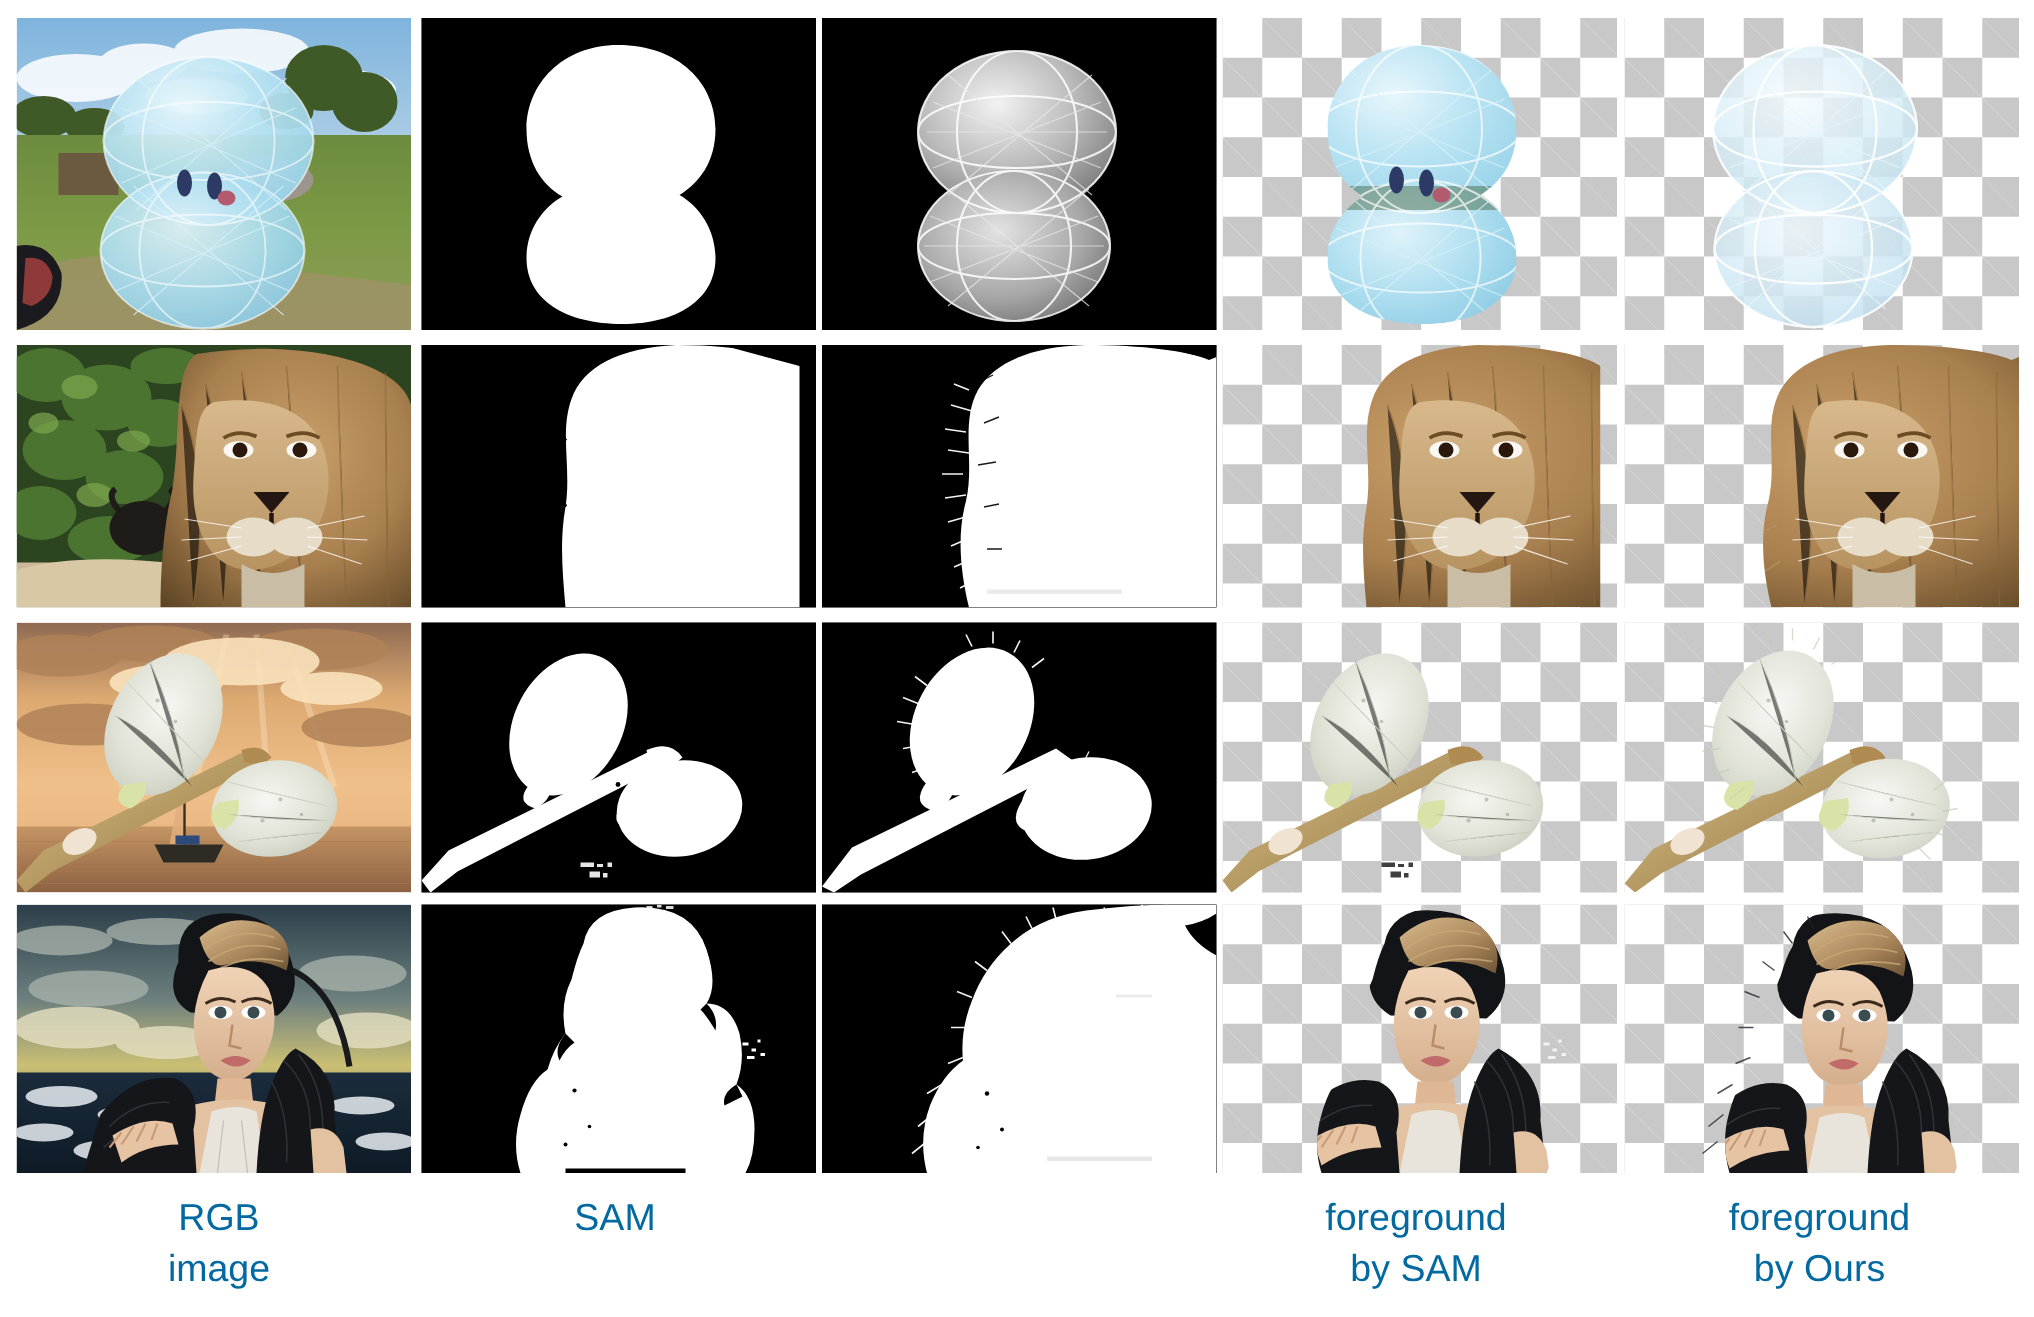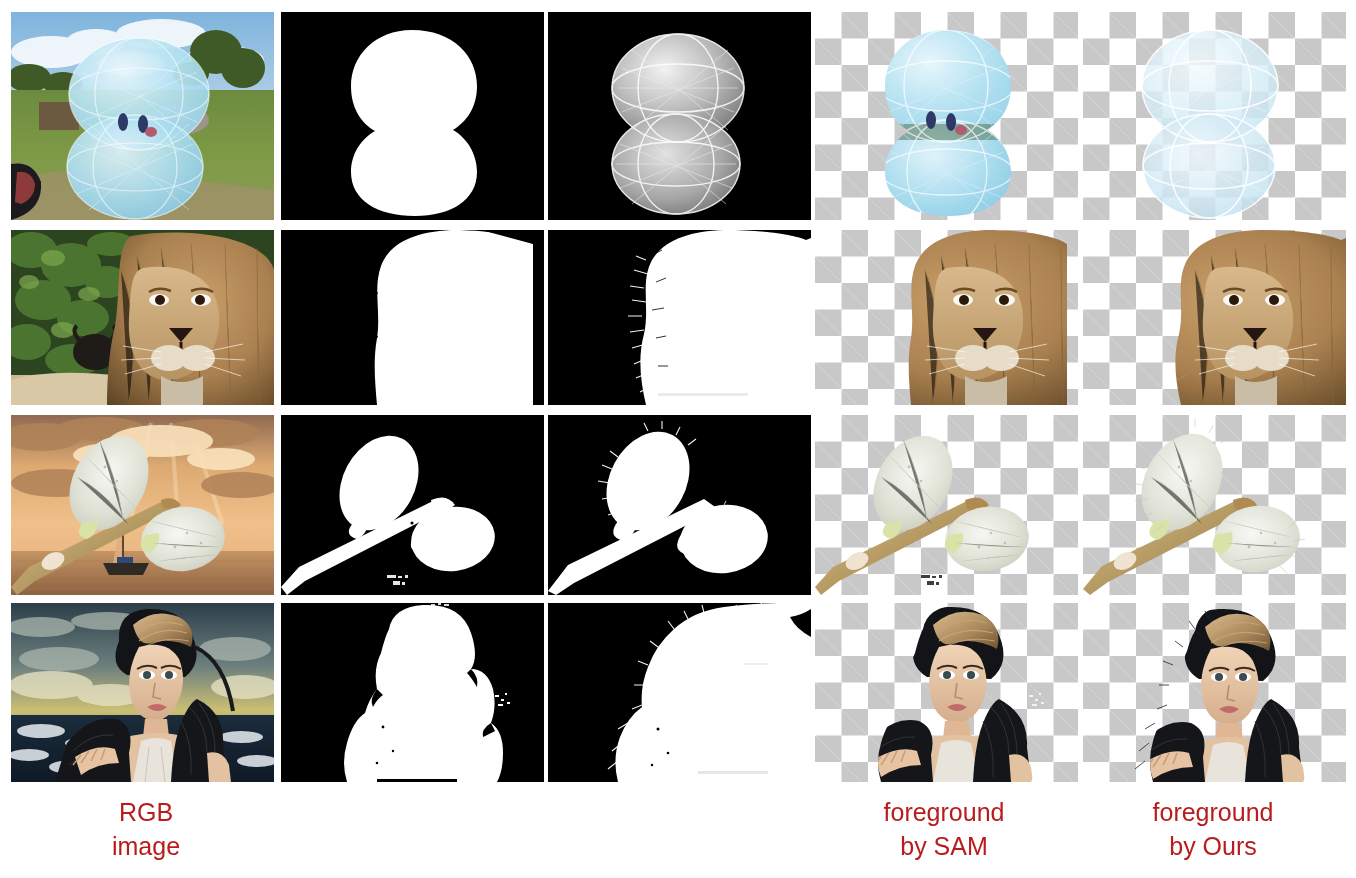--- a/index.html
+++ b/index.html
@@ -33,7 +33,7 @@
   .caption {
     position: absolute;
     text-align: center;
-    color: #b91c1c;
+    color: #0369a1;
     font-size: 25px;
     line-height: 34px;
     font-family: "Liberation Sans", sans-serif;

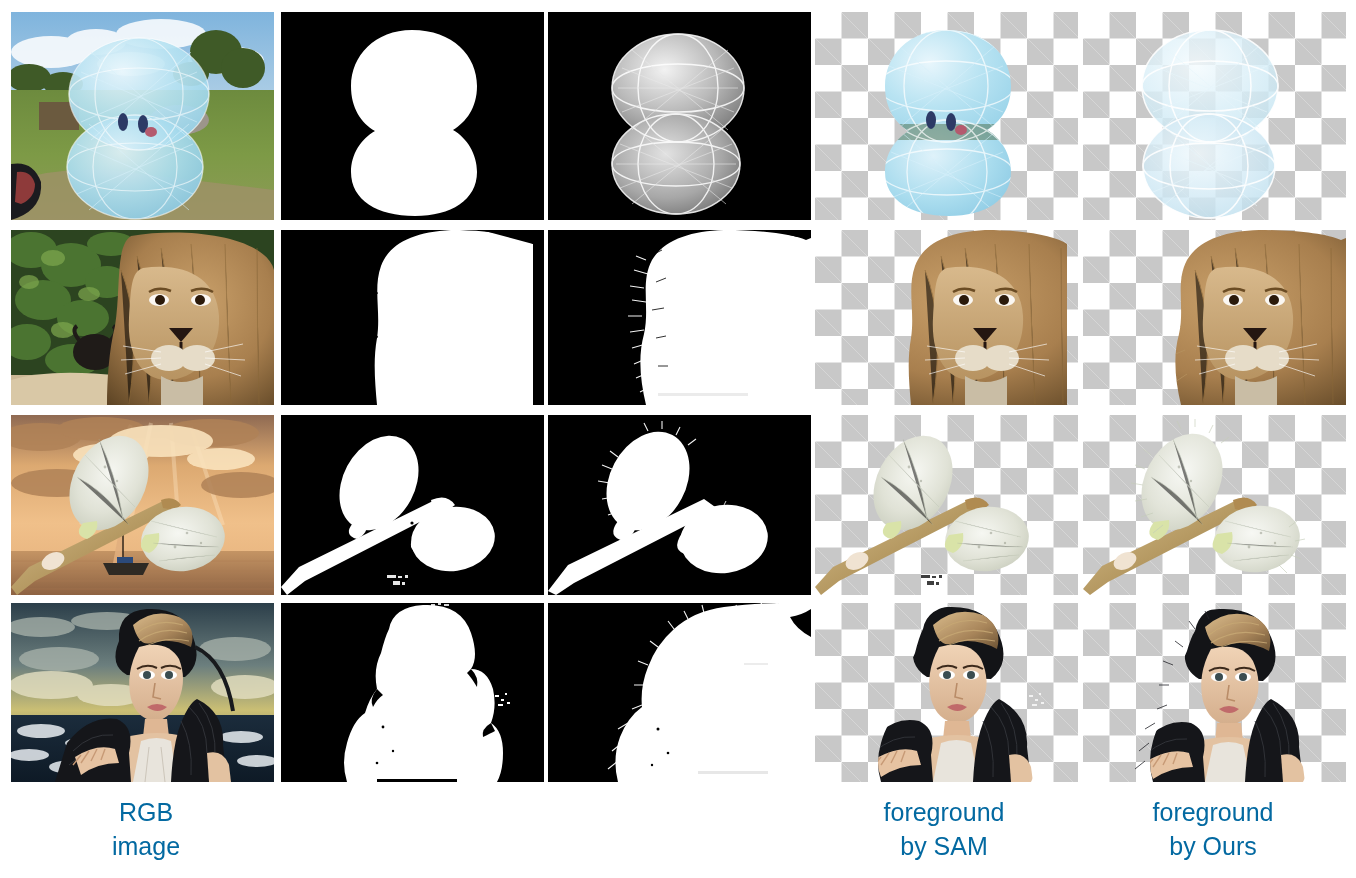--- a/index.html
+++ b/index.html
@@ -841,6 +841,7 @@
 
   <div class="caption" style="left:46px;top:795px;width:200px">RGB
 image</div>
+  <div class="caption" style="left:310px;top:795px;width:200px">SAM</div>
   <div class="caption" style="left:824px;top:795px;width:240px">foreground
 by SAM</div>
   <div class="caption" style="left:1093px;top:795px;width:240px">foreground

